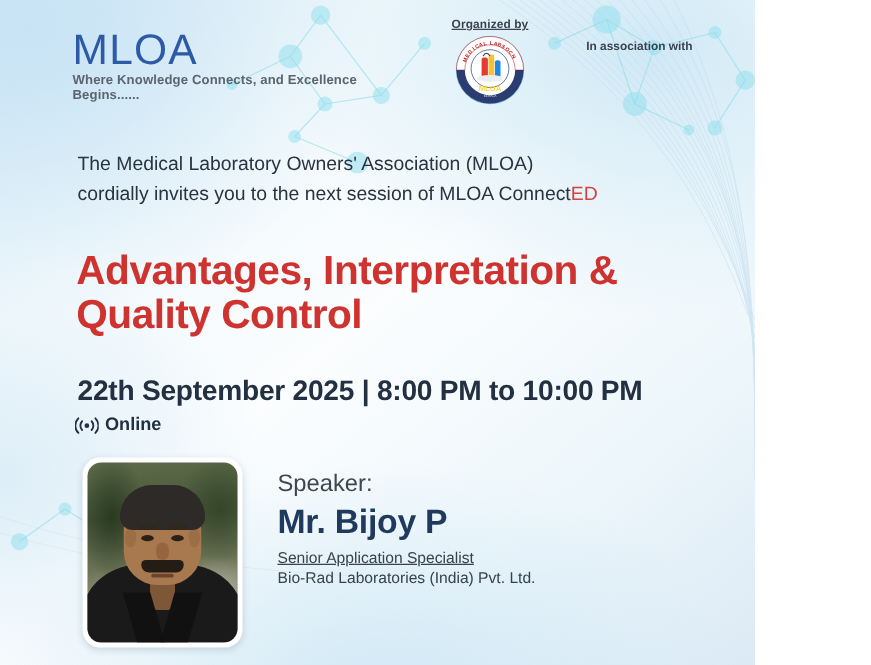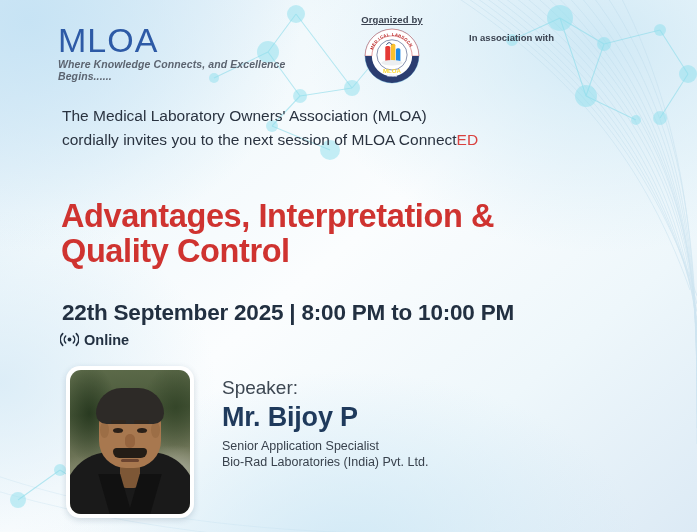--- a/index.html
+++ b/index.html
@@ -12,7 +12,7 @@
 
   #poster {
     position:relative;
-    width:697px; height:532px;
+    width:604px; height:532px;
     background:
       radial-gradient(ellipse 420px 300px at 86% 8%,  rgba(206,232,245,0.95) 0%, rgba(206,232,245,0) 70%),
       radial-gradient(ellipse 380px 320px at 4% 4%,   rgba(196,226,244,0.90) 0%, rgba(196,226,244,0) 72%),

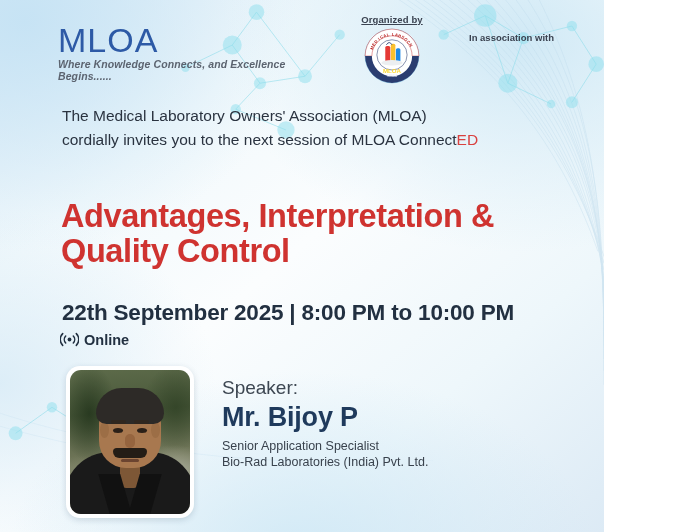--- a/index.html
+++ b/index.html
@@ -41,7 +41,7 @@
   }
   .connected-word .ed { color:#d9413f; font-weight:700; }
   .tagline {
-    font-size:10.5px; font-style:italic; font-weight:700;
+    font-size:10.5px; font-weight:700;
     color:#5c6470; margin-top:1px; letter-spacing:.1px;
   }
 

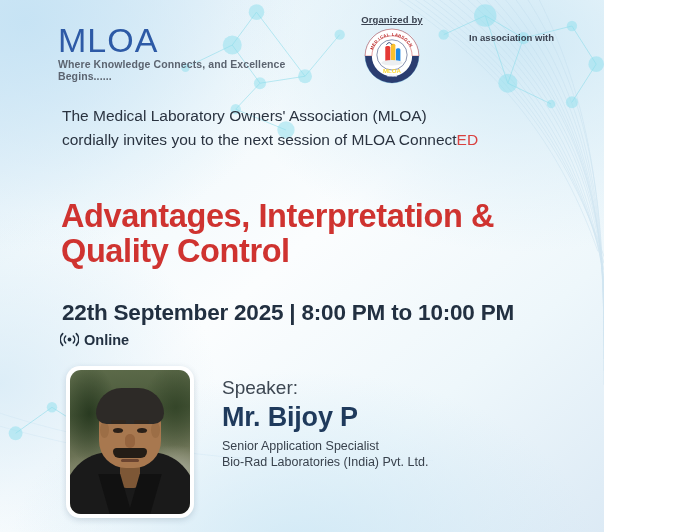--- a/index.html
+++ b/index.html
@@ -75,7 +75,7 @@
 
   
   .invite {
-    position:absolute; left:62px; top:104px; width:520px;
+    position:absolute; left:62px; top:120px; width:520px;
     font-size:15.5px; color:#2a3340; line-height:1.55;
   }
   .invite .ed { color:#d9413f; }

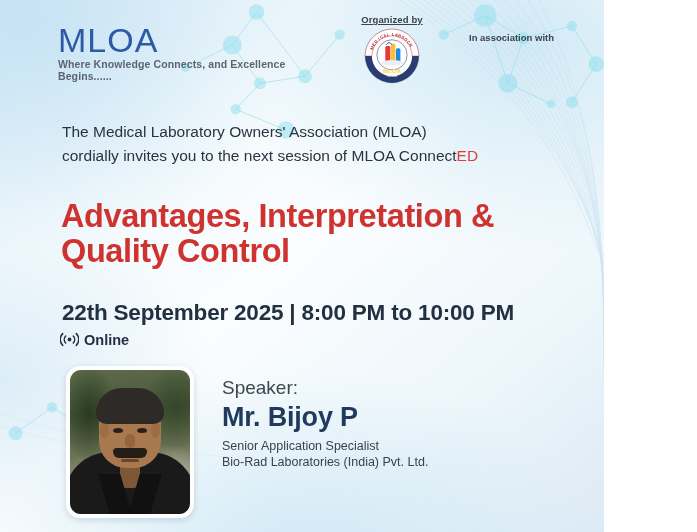--- a/index.html
+++ b/index.html
@@ -95,7 +95,7 @@
   }
   .online-row {
     position:absolute; left:60px; top:332px;
-    display:flex; align-items:flex-start; gap:5px;
+    display:flex; align-items:flex-end; gap:5px;
     font-size:14.5px; color:#4a5360; white-space:nowrap;
   }
   .online-word { font-weight:700; color:#223041; }

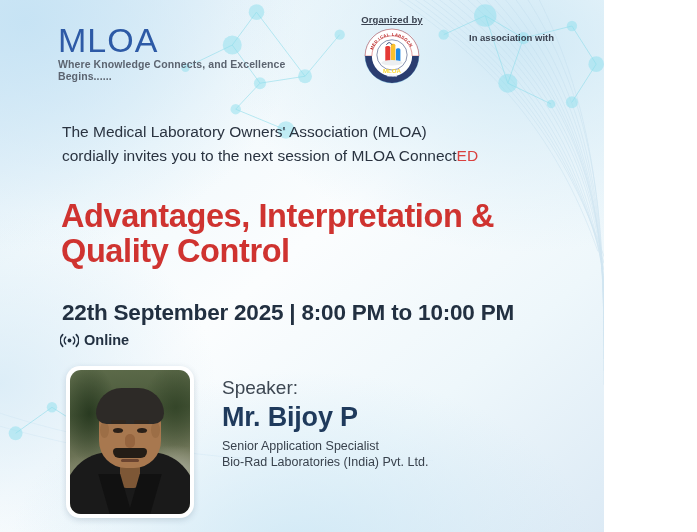--- a/index.html
+++ b/index.html
@@ -199,7 +199,7 @@
   .sp-role, .sp-org {
     font-size:12.5px; color:#39424d; line-height:1.28;
   }
-  .sp-role { margin-top:3px; }
+  .sp-role { margin-top:3px;text-decoration:underline; }
 </style>
 </head>
 <body>

